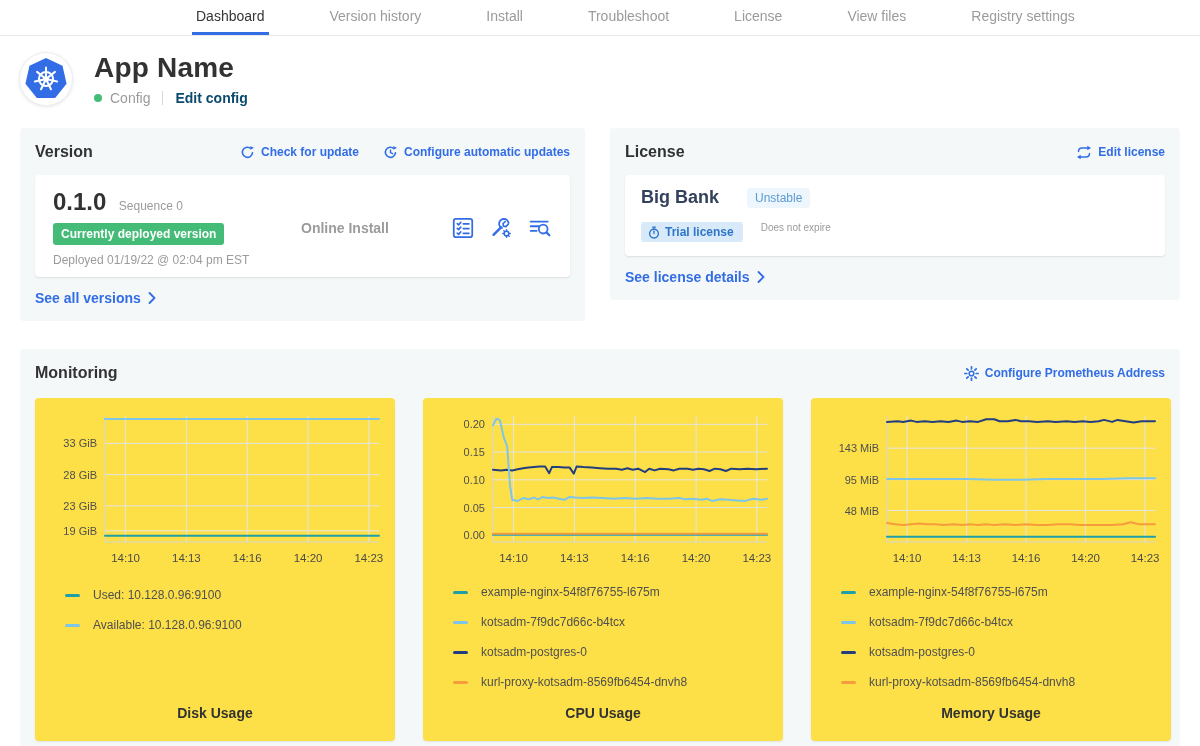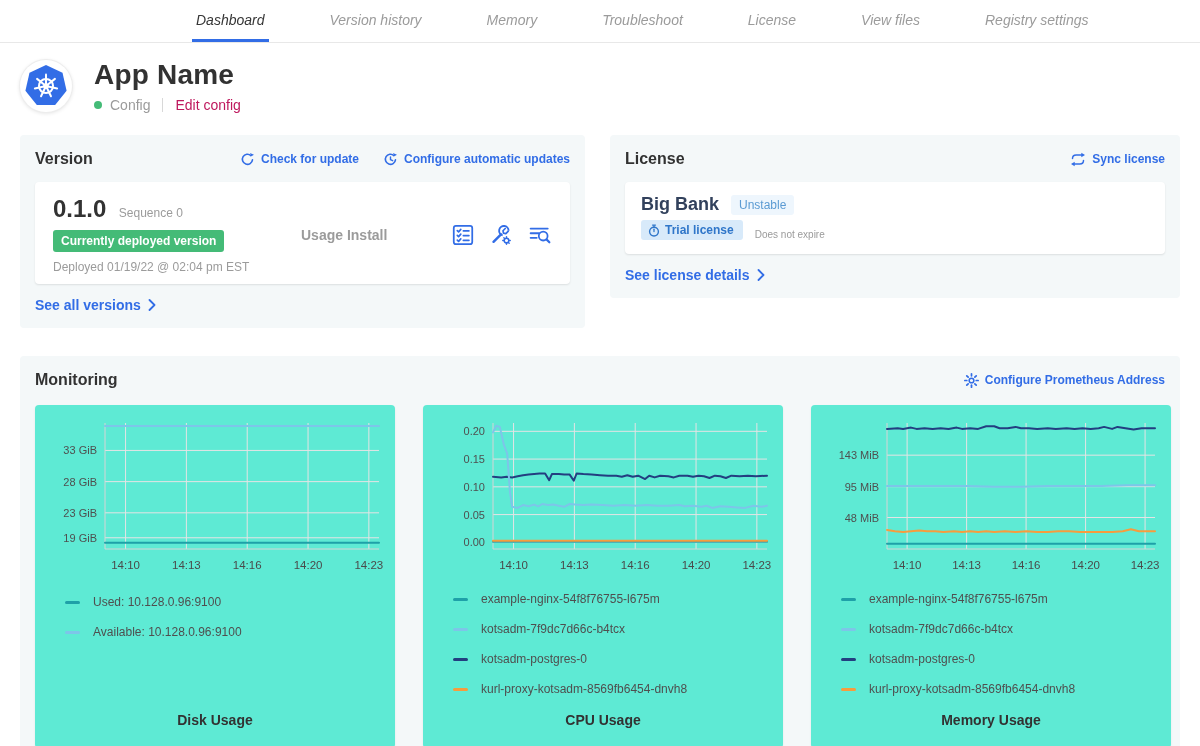--- a/index.html
+++ b/index.html
@@ -12,7 +12,7 @@
   a { text-decoration:none; cursor:pointer; }
 
   
-  .top-nav { height:43px; border-bottom:1px solid #e8e8e8; display:flex; align-items:stretch; padding-left:192px; background:#fff;font-style:italic; }
+  .top-nav { height:36px; border-bottom:1px solid #e8e8e8; display:flex; align-items:stretch; padding-left:192px; background:#fff; }
   .tab { font-size:14px; color:#9b9b9b; margin-right:57px; display:flex; align-items:center; padding:0 4px; border-bottom:3px solid transparent; cursor:pointer; }
   .tab.active { color:#363636; border-bottom-color:#326de6; }
 

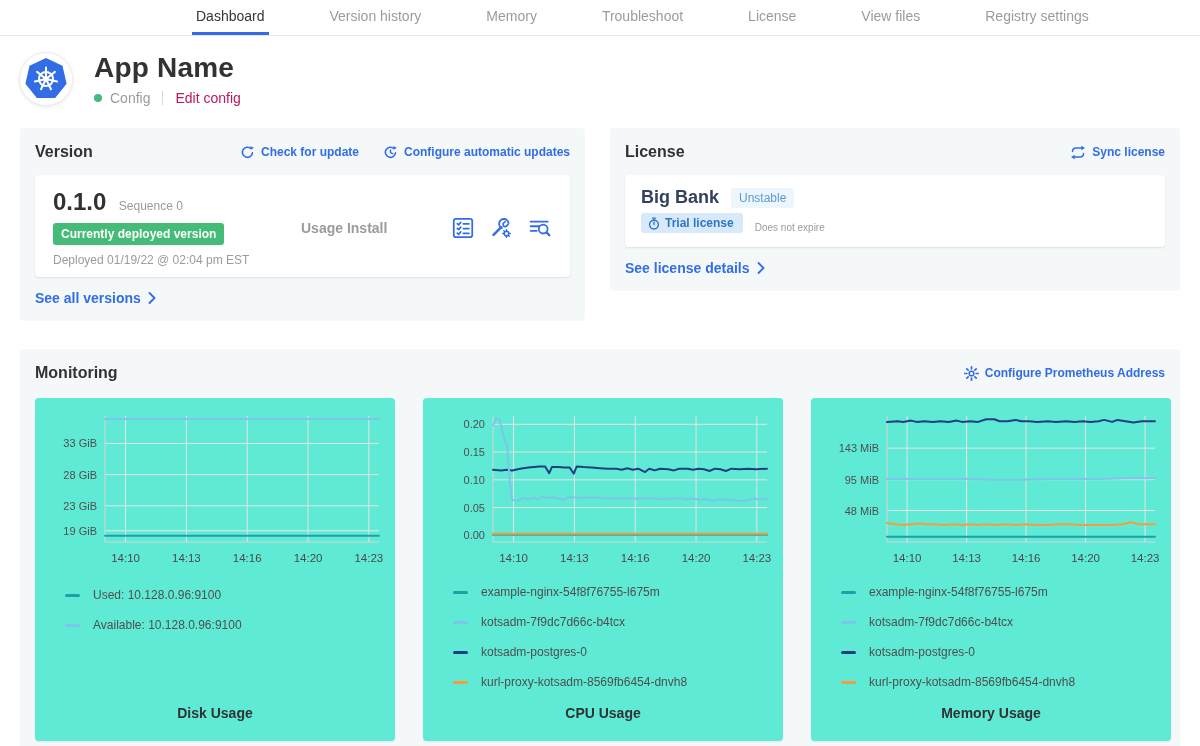--- a/index.html
+++ b/index.html
@@ -73,7 +73,7 @@
 <nav class="top-nav" id="tabs">
     <div class="tab active">Dashboard</div>
     <div class="tab">Version history</div>
-    <div class="tab">Memory</div>
+    <div class="tab">Install</div>
     <div class="tab">Troubleshoot</div>
     <div class="tab">License</div>
     <div class="tab">View files</div>

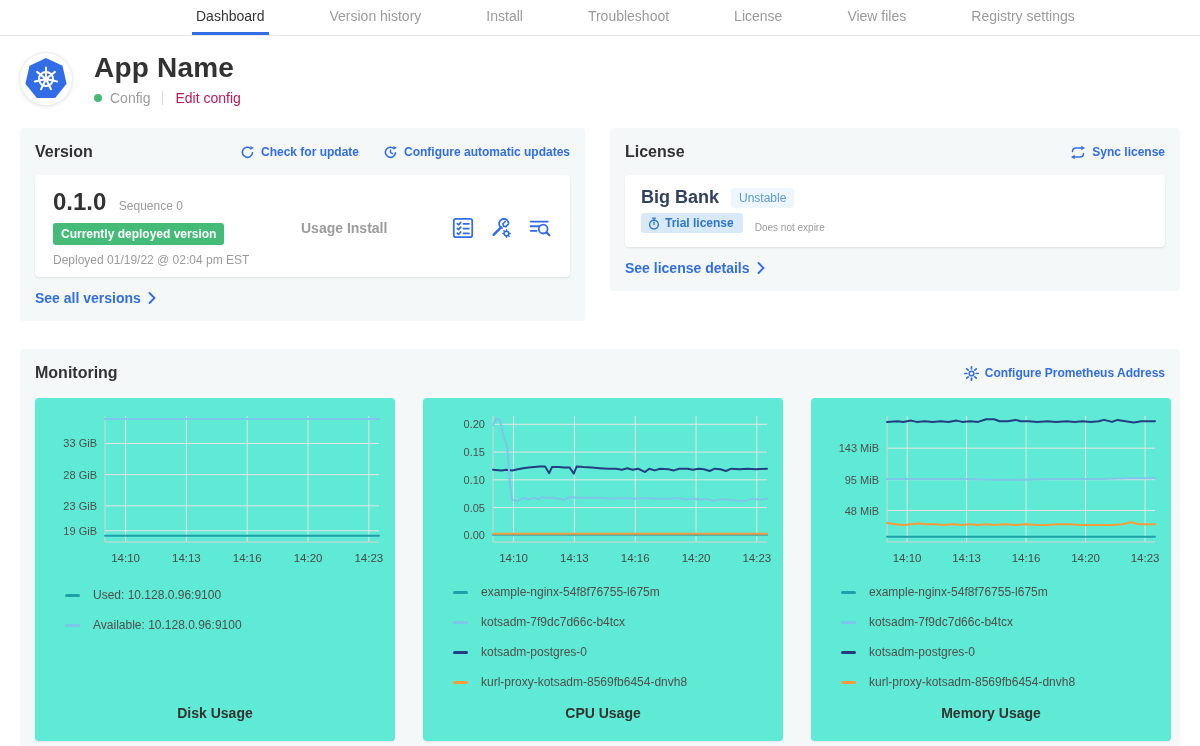--- a/index.html
+++ b/index.html
@@ -24,7 +24,7 @@
   .status-dot { width:8px; height:8px; border-radius:50%; background:#44bb77; }
   .status-text { font-size:14px; color:#9b9b9b; }
   .vdiv { width:1px; height:14px; background:#d8d8d8; margin:0 4px; }
-  .blue-link { color:#be185d; font-weight:400; font-size:14px; }
+  .blue-link { color:#0c4a6e; font-weight:700; font-size:14px; }
 
   
   .cards-row { display:flex; gap:25px; padding:12px 20px 0 20px; align-items:flex-start; }

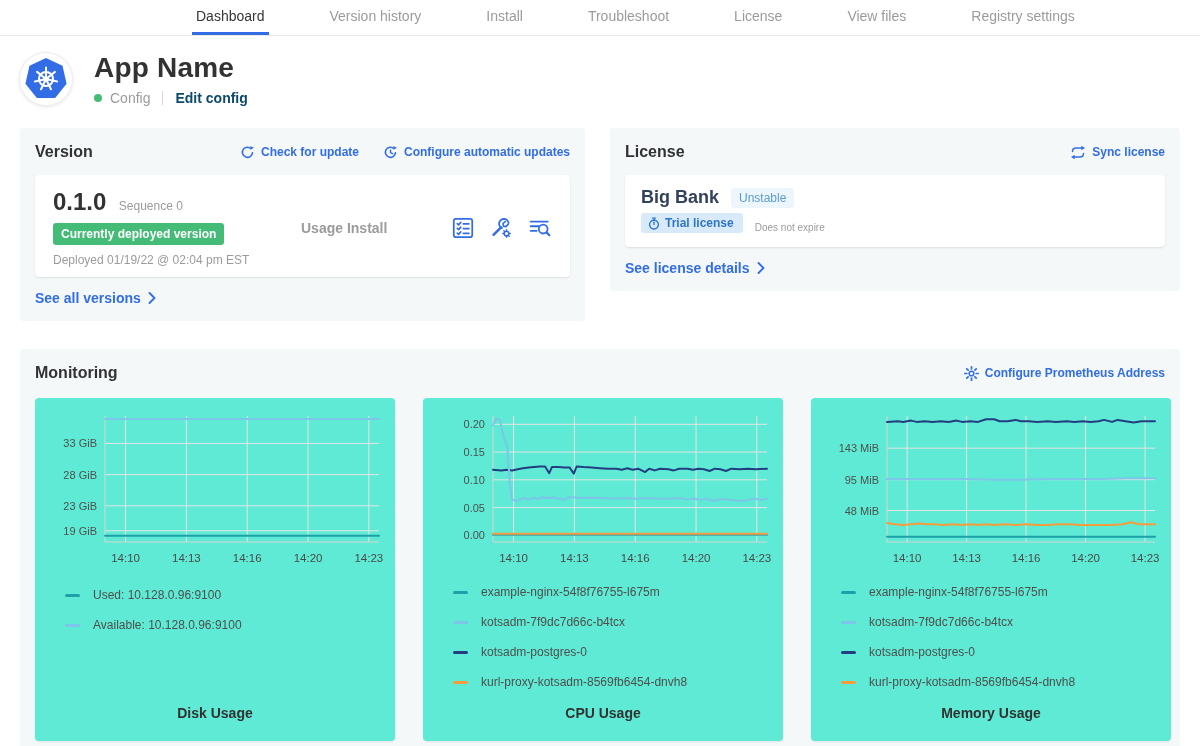--- a/index.html
+++ b/index.html
@@ -204,7 +204,7 @@
           <path d="M13.5 8.5 C13.5 11.6 11.4 12 9.8 12 H4" fill="none" stroke="#326de6" stroke-width="1.5" stroke-linecap="round"></path>
           <polygon points="4.7,9.8 1,12 4.7,14.2" fill="#326de6"></polygon>
         </svg>
-        <span>Sync license</span>
+        <span>Edit license</span>
       </a>
     </div>
 

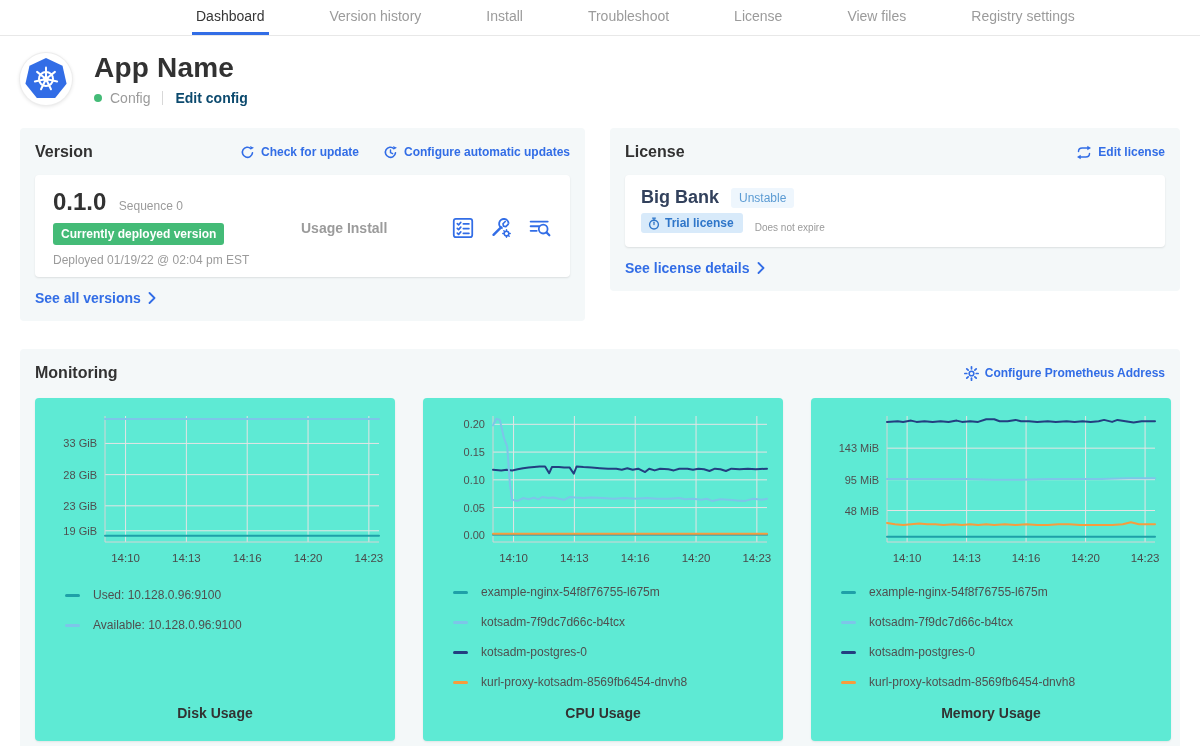--- a/index.html
+++ b/index.html
@@ -49,7 +49,7 @@
   .see-link { display:inline-flex; align-items:center; gap:7px; margin-top:13px; font-size:14px; color:#326de6; font-weight:700; }
 
   .license-inner { padding:12px 16px 14px 16px; }
-  .license-name-row { display:flex; align-items:center; gap:12px; }
+  .license-name-row { display:flex; align-items:center; gap:28px; }
   .license-name { font-size:18px; font-weight:700; color:#32415c; }
   .badge-light { background:#eef6fd; color:#5b9bd3; font-size:12px; padding:3px 8px; border-radius:3px; }
   .license-detail-row { display:flex; align-items:flex-end; gap:12px; margin-top:5px; }

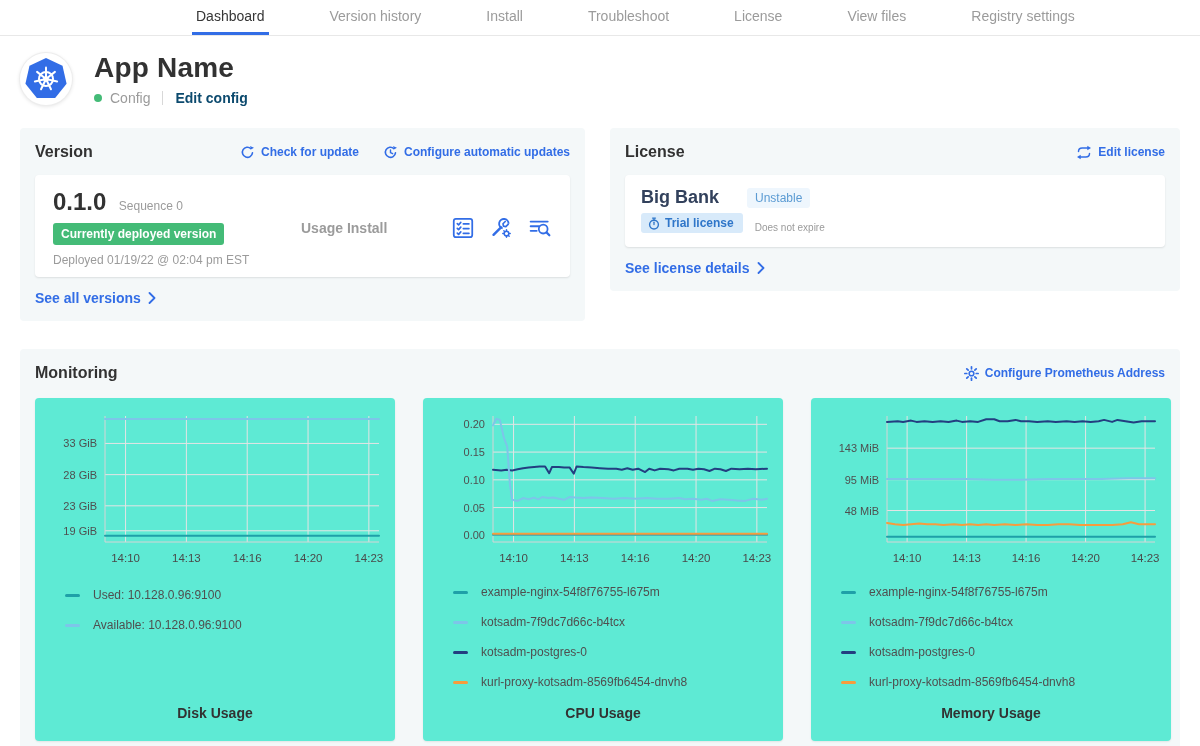--- a/index.html
+++ b/index.html
@@ -141,7 +141,7 @@
         <span class="deploy-badge">Currently deployed version</span>
         <div class="deploy-date">Deployed 01/19/22 @ 02:04 pm EST</div>
       </div>
-      <div class="install-type">Usage Install</div>
+      <div class="install-type">Online Install</div>
       <div class="ver-icons">
         <span>
           <svg width="22" height="22" viewBox="0 0 20 20">

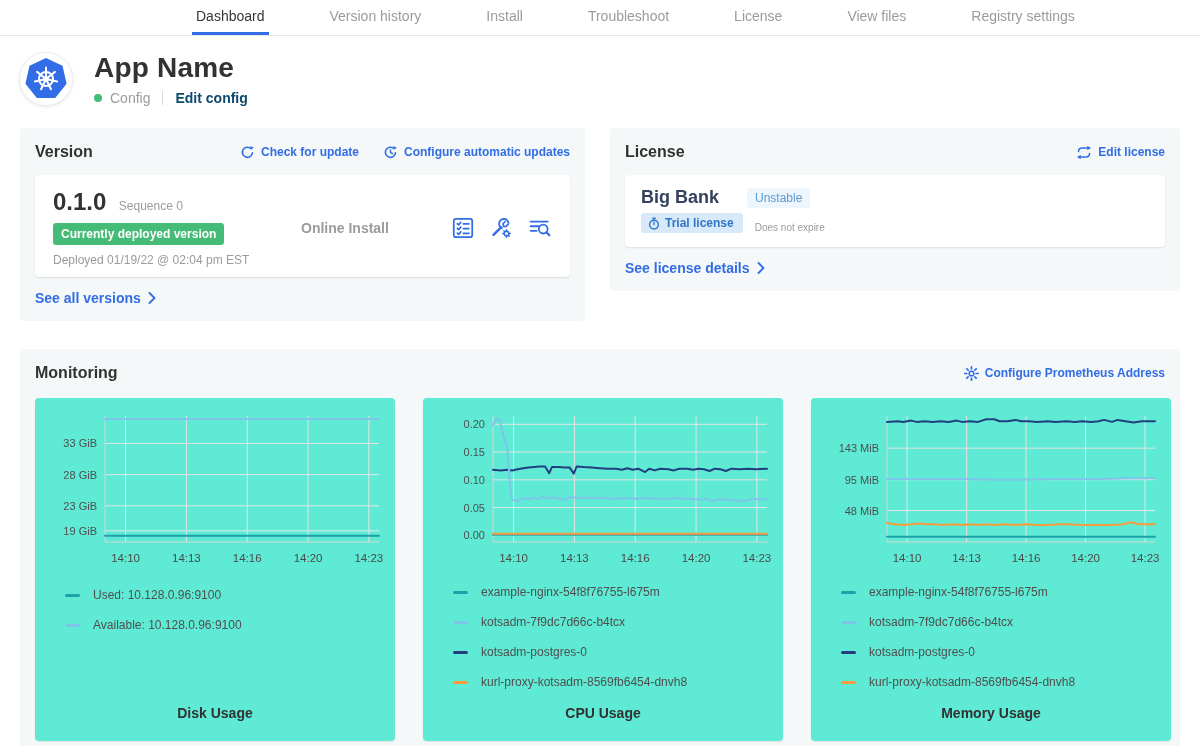--- a/index.html
+++ b/index.html
@@ -52,7 +52,7 @@
   .license-name-row { display:flex; align-items:center; gap:28px; }
   .license-name { font-size:18px; font-weight:700; color:#32415c; }
   .badge-light { background:#eef6fd; color:#5b9bd3; font-size:12px; padding:3px 8px; border-radius:3px; }
-  .license-detail-row { display:flex; align-items:flex-end; gap:12px; margin-top:5px; }
+  .license-detail-row { display:flex; align-items:flex-start; gap:18px; margin-top:14px; }
   .trial-badge { background:#d8eafa; color:#2f76c9; font-weight:700; font-size:12px; padding:3px 9px 3px 7px; border-radius:3px; display:inline-flex; gap:5px; align-items:center; }
   .no-expire { font-size:10px; color:#9b9b9b; }
 

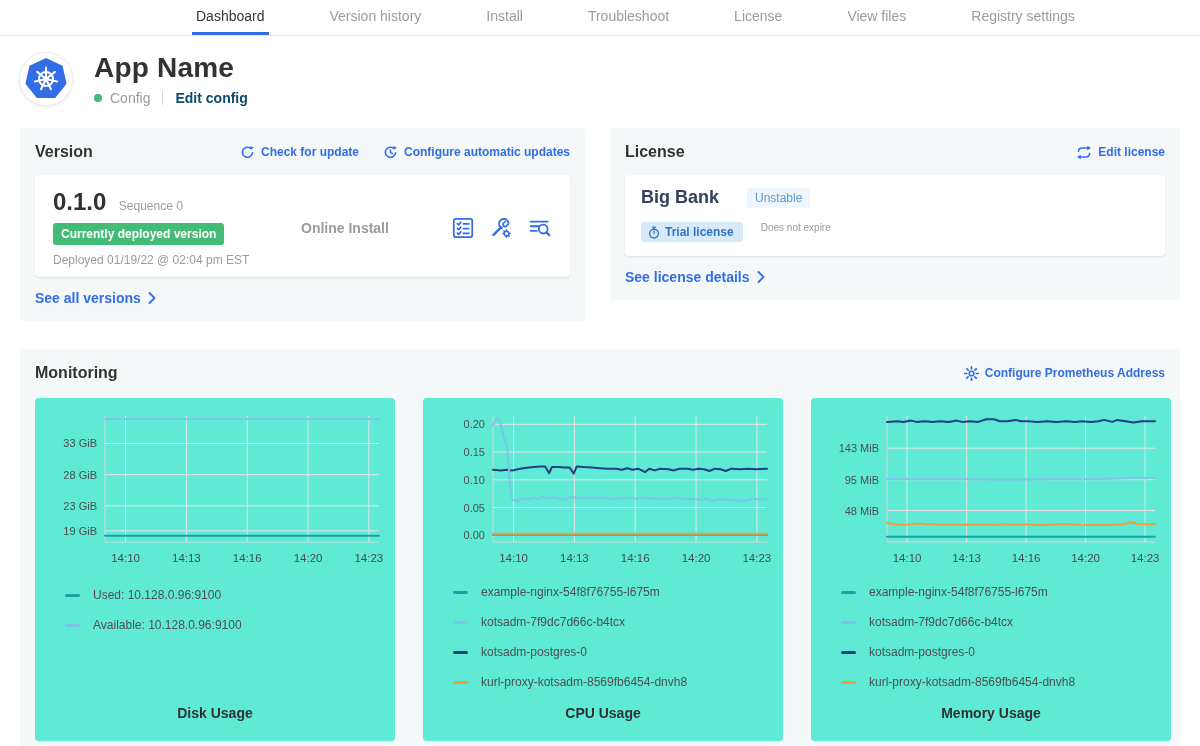--- a/index.html
+++ b/index.html
@@ -59,7 +59,7 @@
   
   .monitoring { margin:28px 20px 0 20px; height:400px; }
   .charts-row { display:flex; gap:28px; margin-top:14px; }
-  .chart-card { background:#5eead4; border-radius:4px; box-shadow:0 1px 2px rgba(0,0,0,.08); width:360px; height:343px; padding:12px 12px 10px 12px; display:flex; flex-direction:column; }
+  .chart-card { background:#fde047; border-radius:4px; box-shadow:0 1px 2px rgba(0,0,0,.08); width:360px; height:343px; padding:12px 12px 10px 12px; display:flex; flex-direction:column; }
   .legend { margin-top:20px; padding-left:18px; }
   .legend-item { display:flex; align-items:center; gap:13px; margin-bottom:16px; font-size:12px; color:#4f4f4f; }
   .legend-dash { width:15px; height:3px; border-radius:2px; flex:0 0 auto; }

